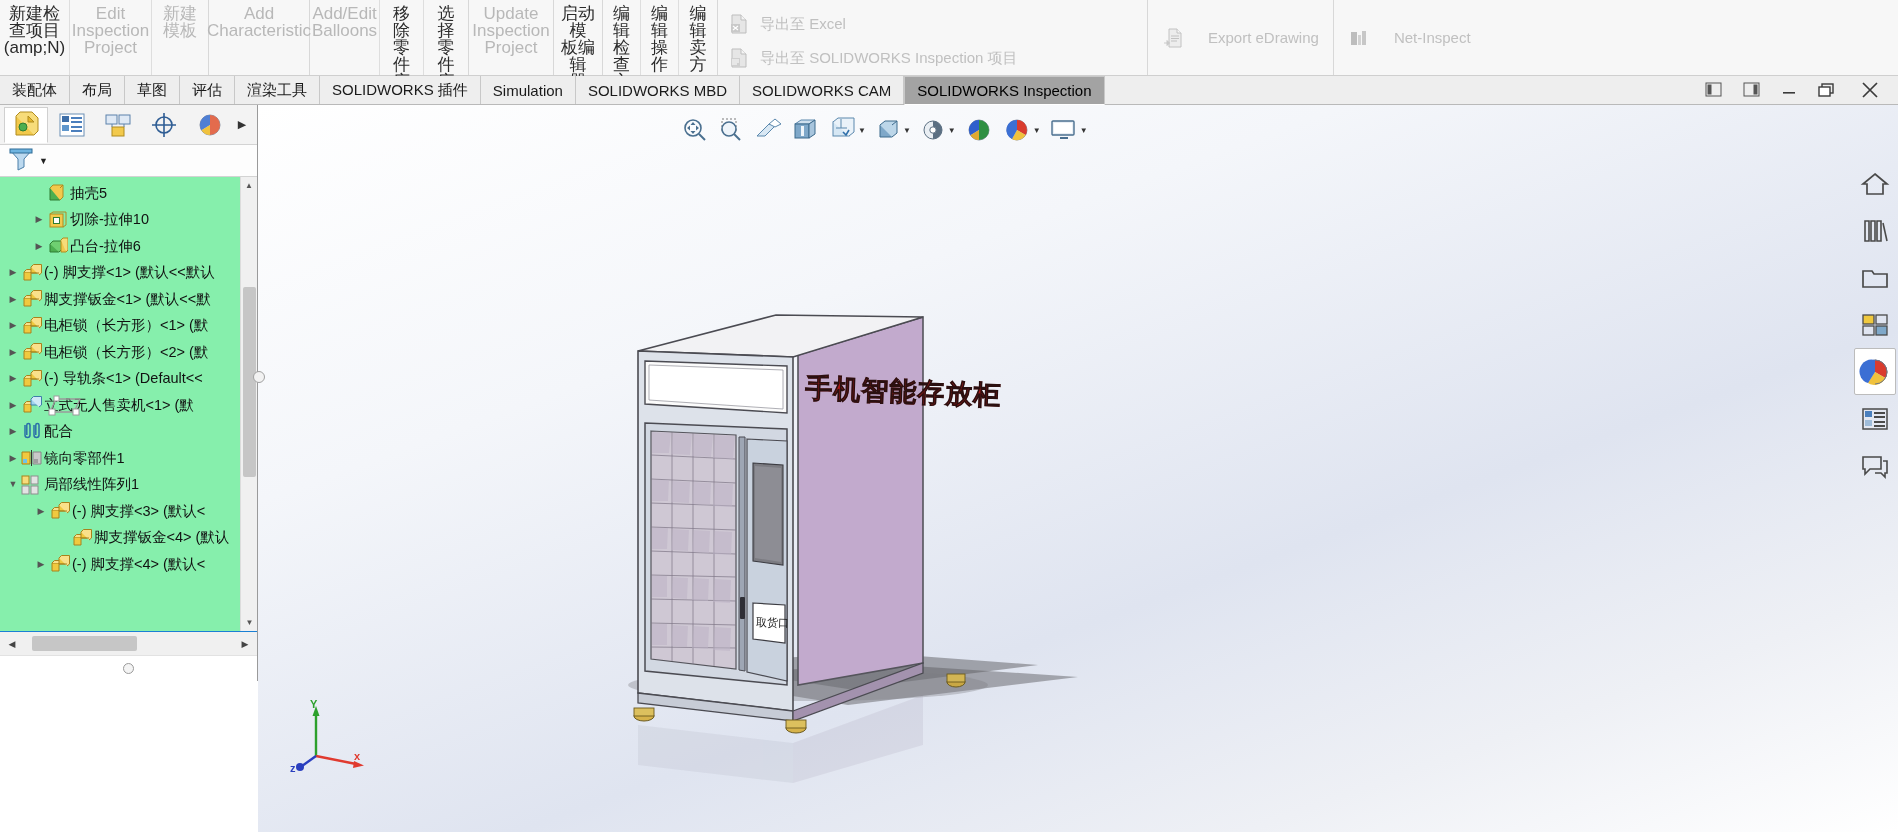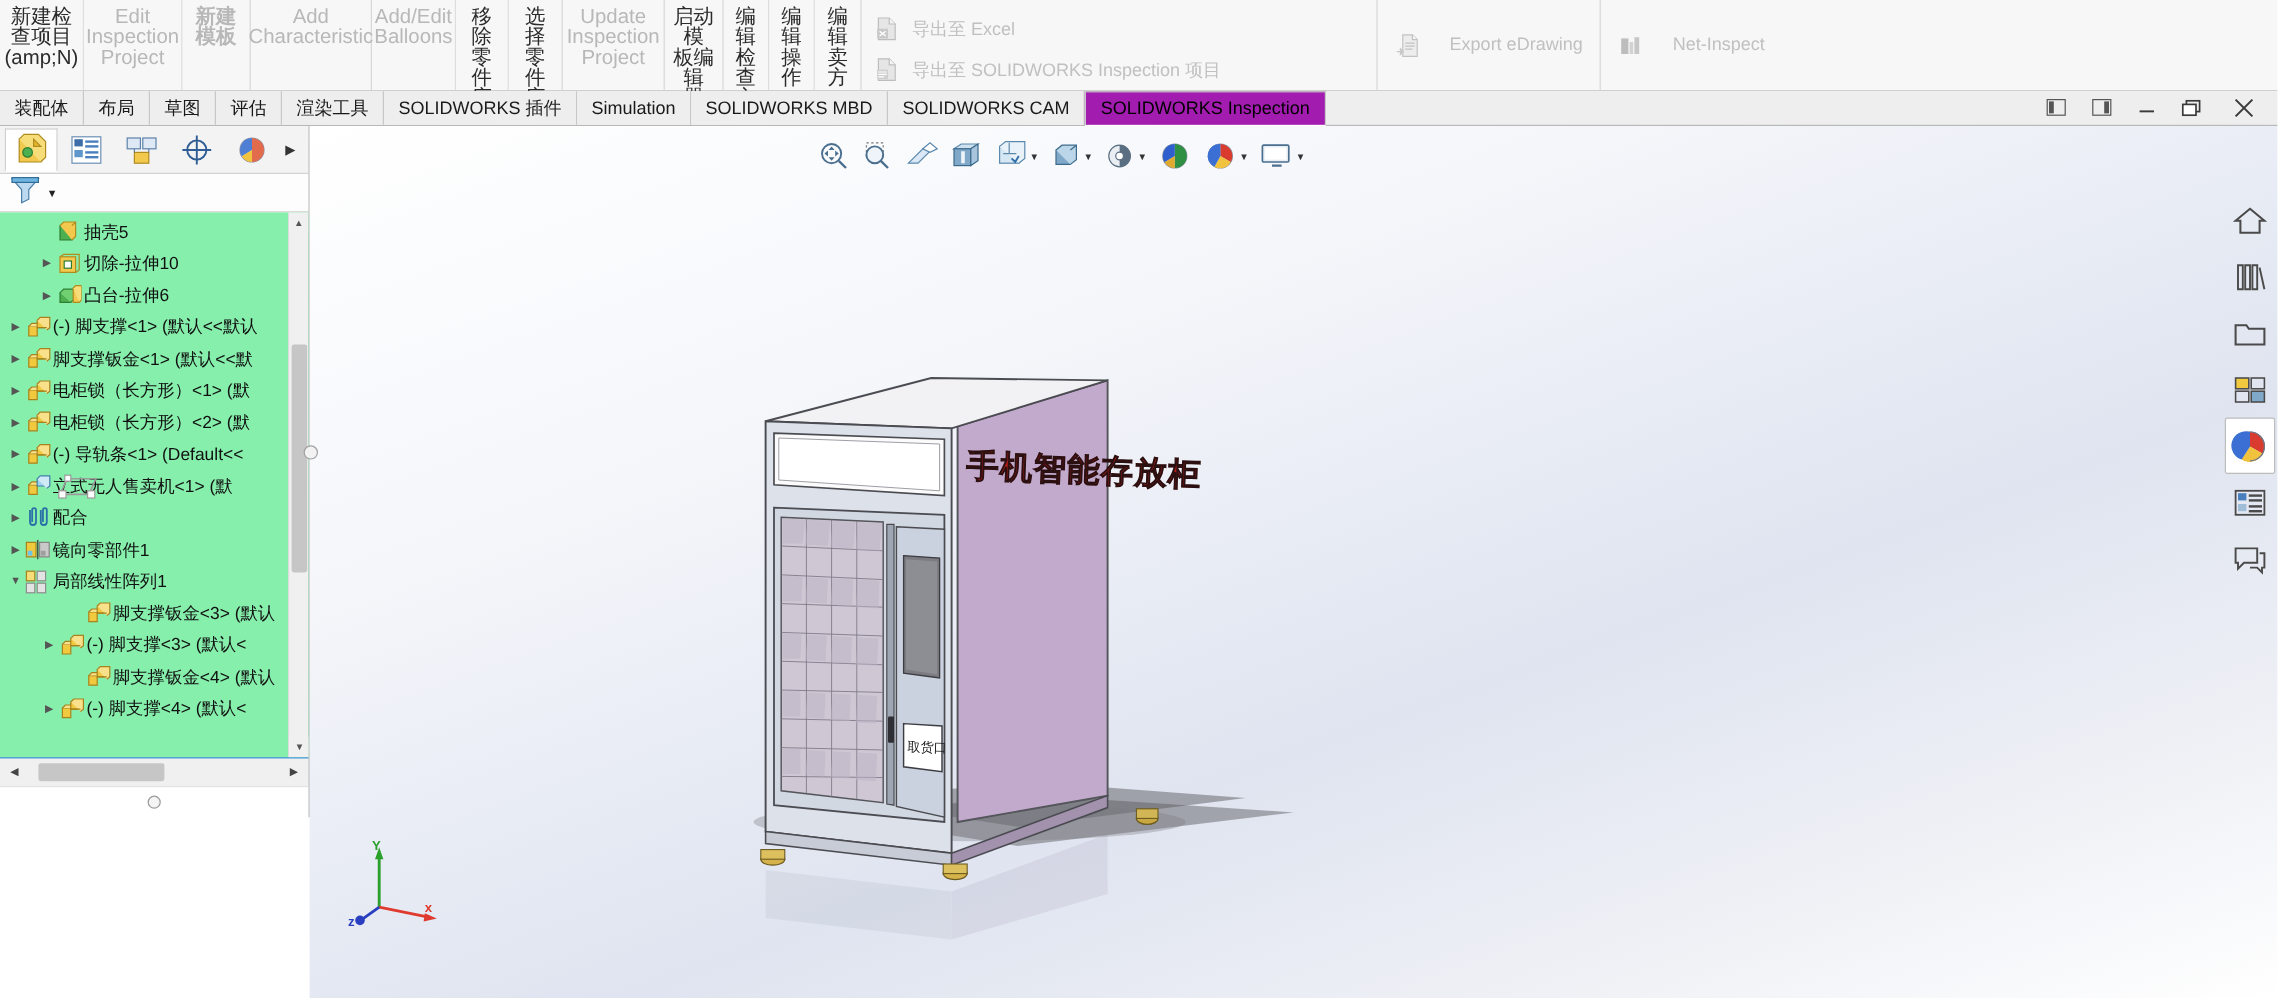--- a/index.html
+++ b/index.html
@@ -37,7 +37,7 @@
   .rbtn .ln { display: block; }
   .rbtn.w-newproj { width: 70px; }
   .rbtn.w-editinsp { width: 82px; }
-  .rbtn.w-newtpl { width: 56px; font-weight: bold; }
+  .rbtn.w-newtpl { width: 56px; }
   .rbtn.w-addchar { width: 100px; }
   .rbtn.w-balloon { width: 70px; }
   .rbtn.w-small { width: 44px; }

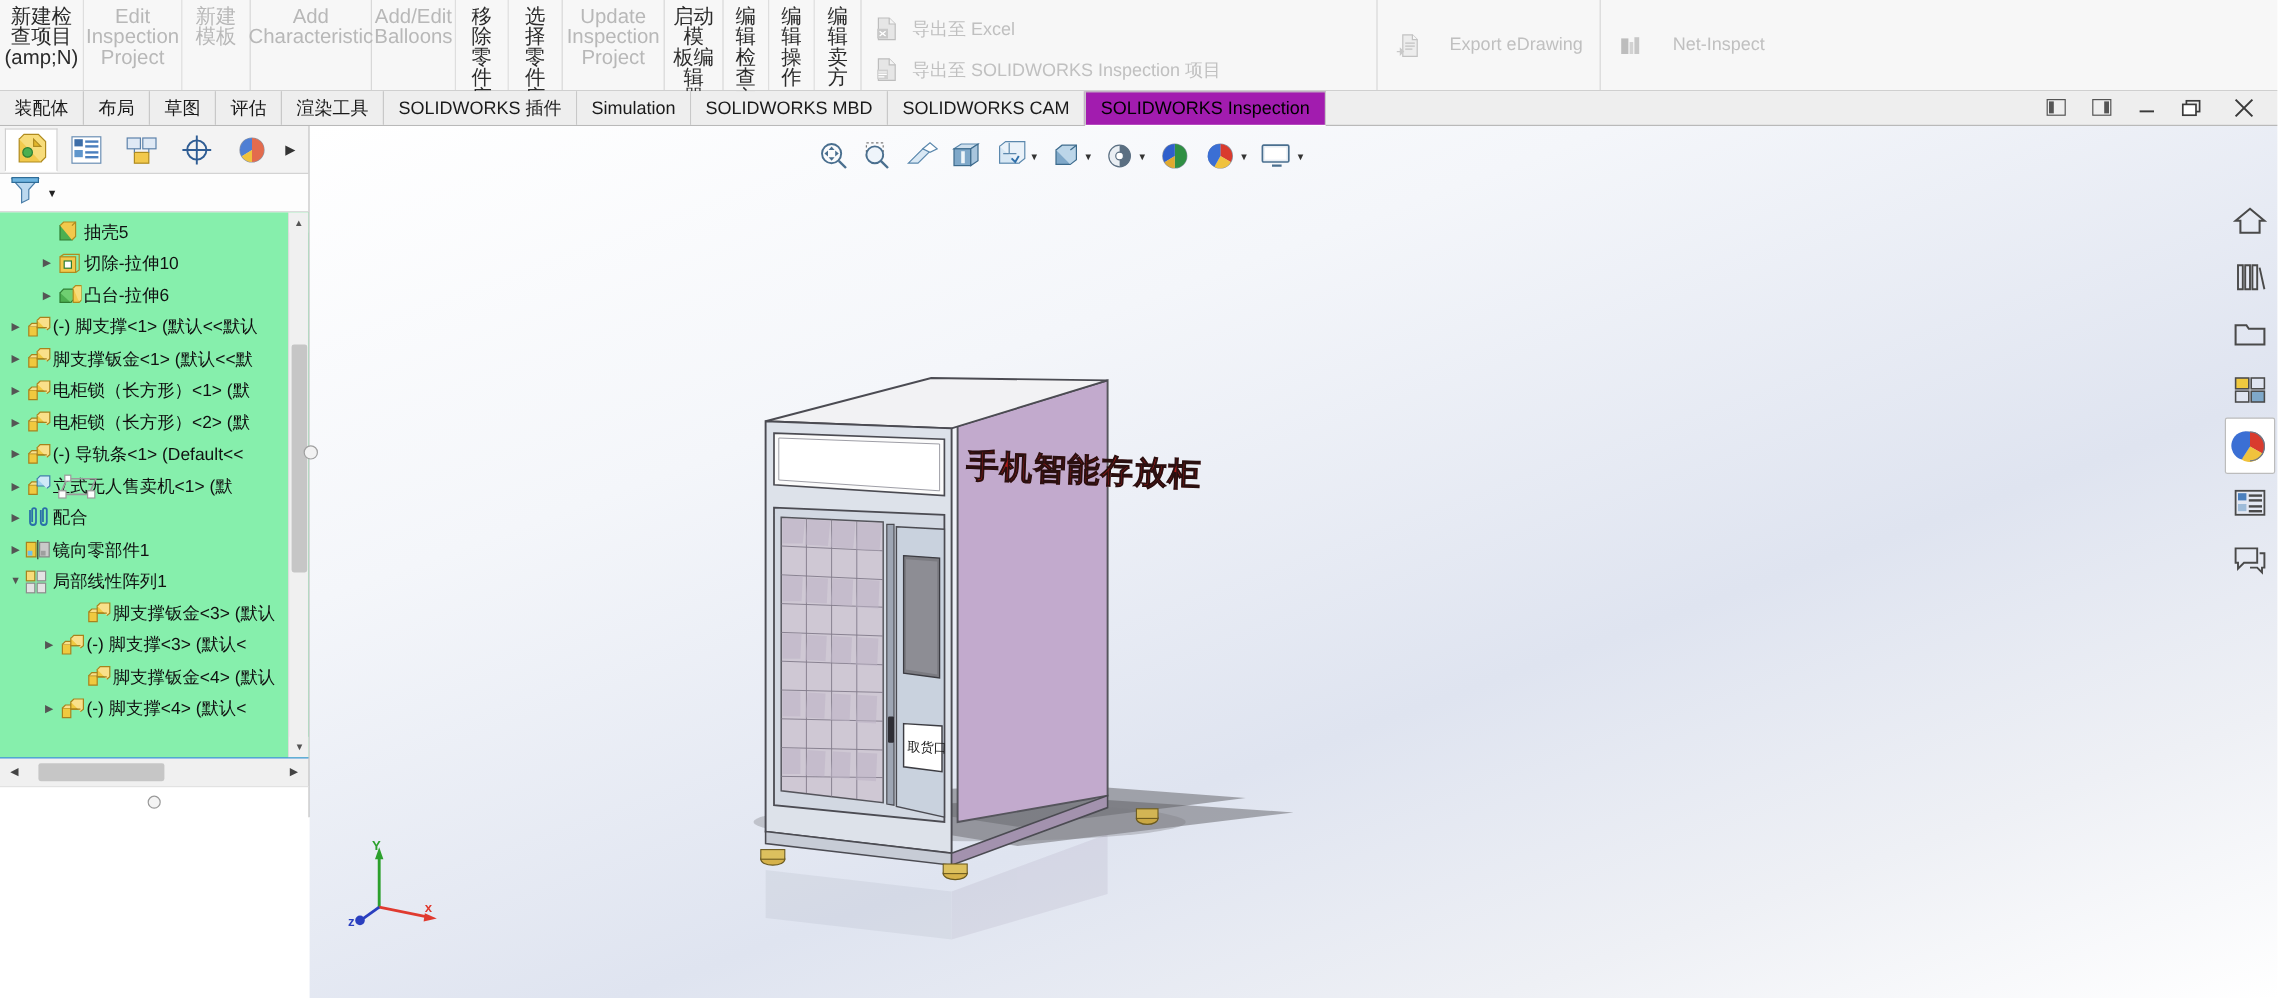--- a/index.html
+++ b/index.html
@@ -83,7 +83,7 @@
     cursor: default; white-space: nowrap;
   }
   .tab.active {
-    background: #a21caf;
+    background: #a3a3a3;
     border-top: 1px solid #c8c8c8;
     border-left: 1px solid #c8c8c8;
     border-right: 1px solid #c8c8c8;

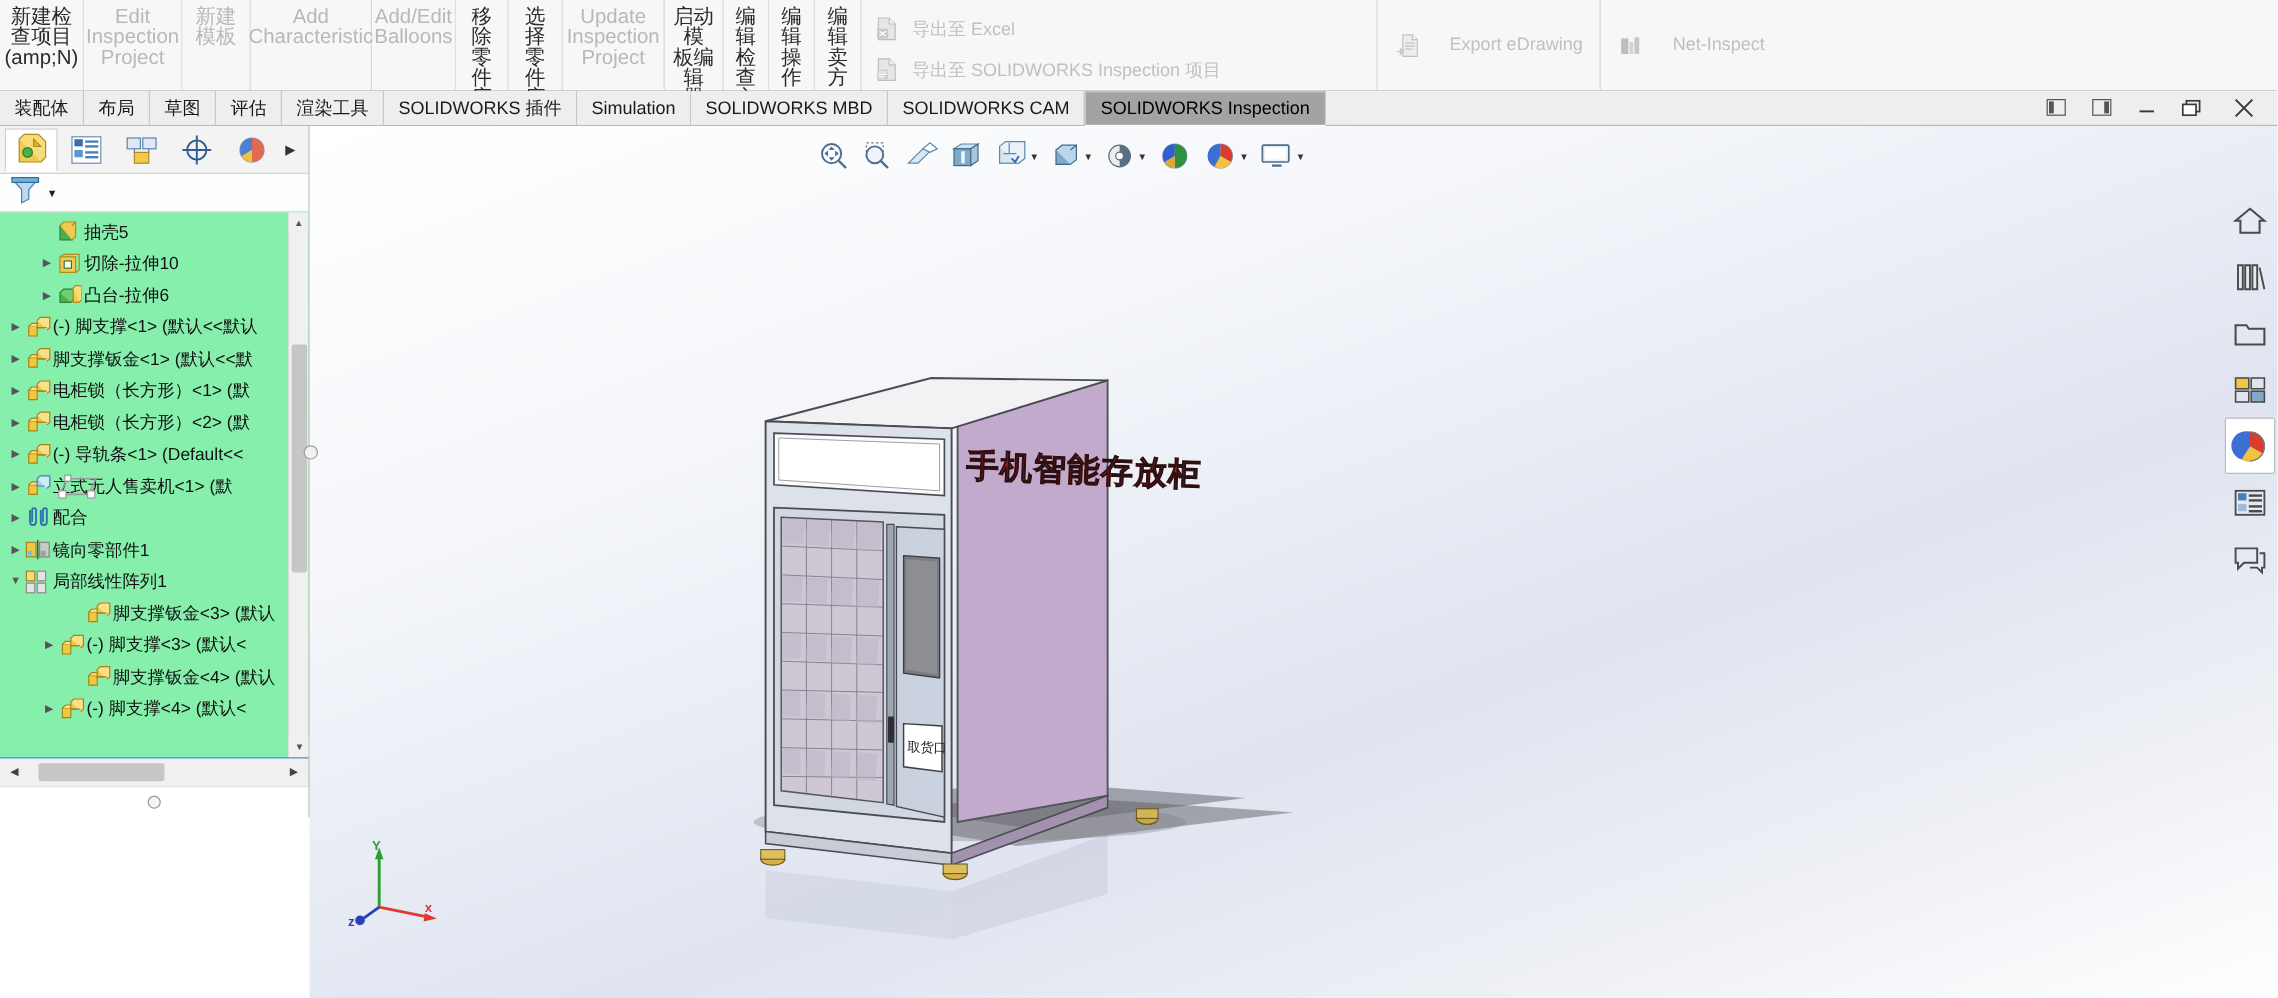--- a/index.html
+++ b/index.html
@@ -611,19 +611,6 @@
         <span class="tlabel">局部线性阵列1</span>
       </div>
 
-      <div class="trow" style="padding-left:56px">
-        <span class="tcaret blank"></span>
-        <span class="ticon">
-          <svg width="22" height="20" viewBox="0 0 22 20">
-            <path d="M3 9h7v8H3z" fill="#f0c93f" stroke="#a8821c"></path>
-            <path d="M3 9l2.5-2.5h7V9" fill="#f9e08a" stroke="#a8821c"></path>
-            <path d="M10 4h8v6h-8z" fill="#f0c93f" stroke="#a8821c"></path>
-            <path d="M10 4l2.5-2.5h8V10L18 12" fill="#f9e08a" stroke="#a8821c"></path>
-            <path d="M10 10h8" stroke="#a8821c"></path>
-          </svg>
-        </span>
-        <span class="tlabel">脚支撑钣金&lt;3&gt; (默认</span>
-      </div>
 
       <div class="trow" style="padding-left:34px">
         <span class="tcaret closed"></span>

